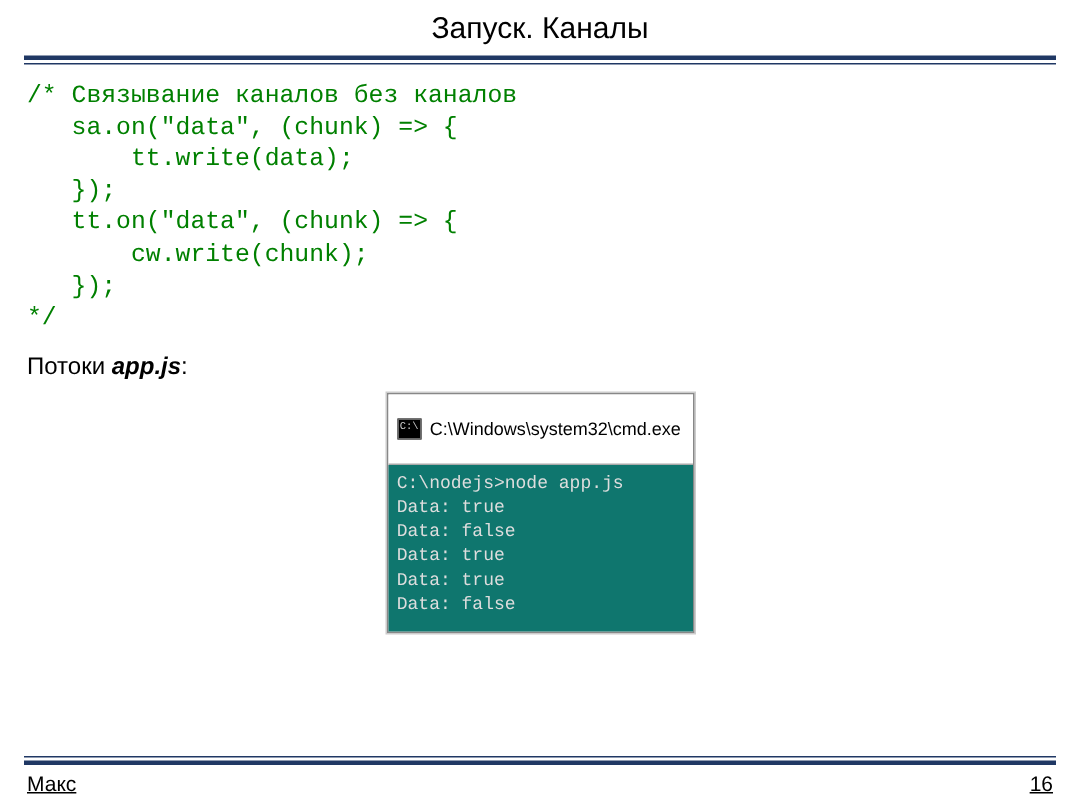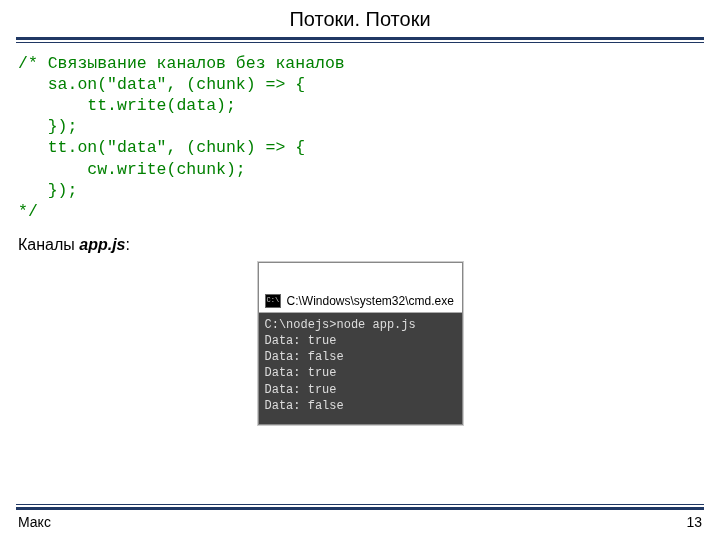--- a/index.html
+++ b/index.html
@@ -123,7 +123,7 @@
 <body>
 
 <div class="header">
-  <h1>Потоки. Потоки</h1>
+  <h1>Запуск. Каналы</h1>
 </div>
 <div class="hr-top"></div>
 <div class="hr-top-thin"></div>

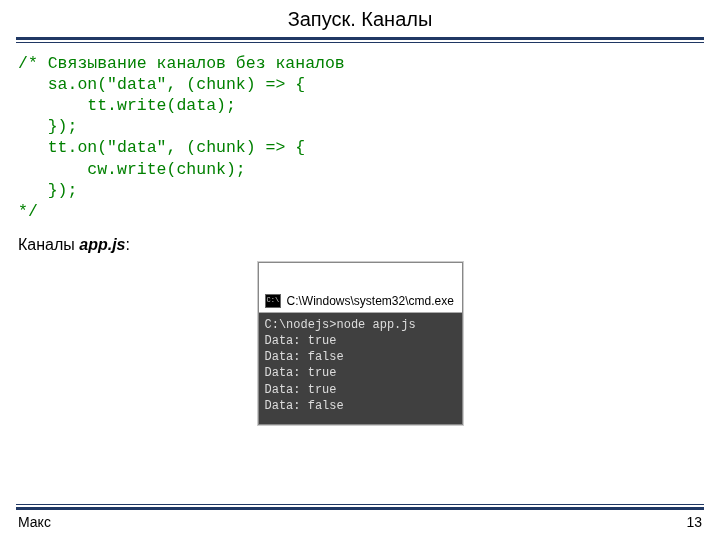--- a/index.html
+++ b/index.html
@@ -139,7 +139,7 @@
 <span>*/</span></div>
 
   <div class="launch">
-    <span>Каналы </span><b>app.js</b><span>:</span>
+    <span>Потоки </span><b>app.js</b><span>:</span>
   </div>
 
   <div class="terminal-wrap">

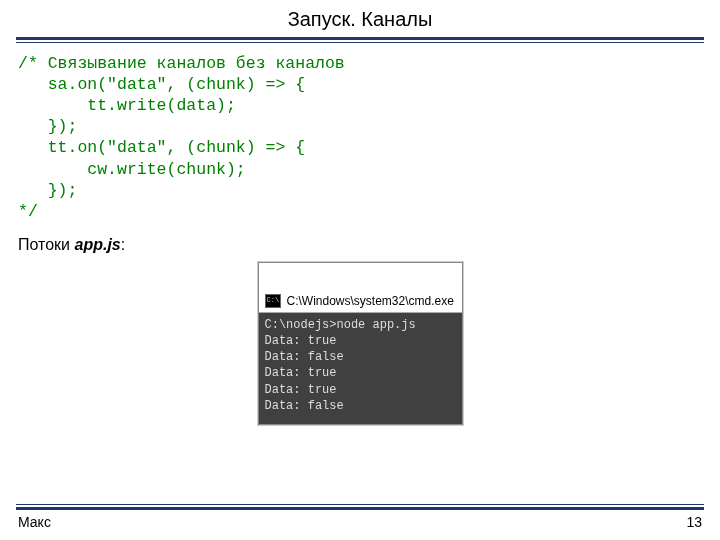--- a/index.html
+++ b/index.html
@@ -63,11 +63,10 @@
     display: flex;
     align-items: center;
     gap: 6px;
-    padding: 4px 6px;
+    padding: 16px 6px;
     background: #fff;
     border-bottom: 1px solid #aaa;
     color: #000;
-    margin-top: 27px;
   }
   .term-icon {
     width: 16px;

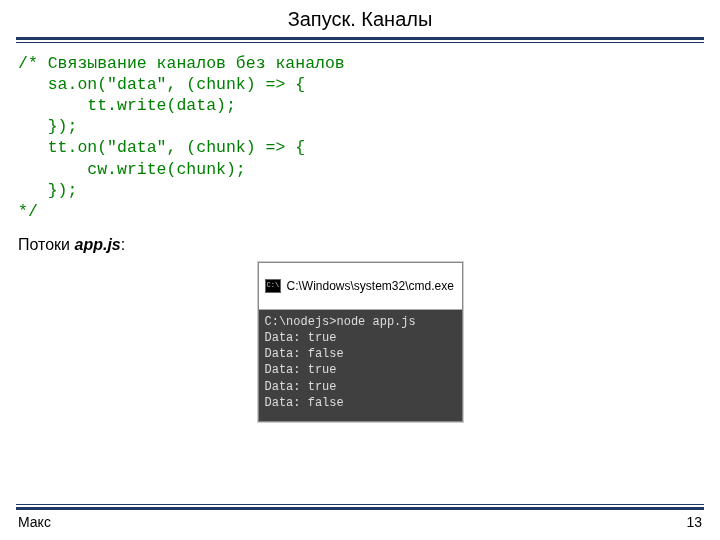--- a/index.html
+++ b/index.html
@@ -85,7 +85,7 @@
     left: 1px;
   }
   .term-body {
-    background: #404040;
+    background: #0f766e;
     color: #ddd;
     font-family: Consolas, "Courier New", monospace;
     font-size: 12px;

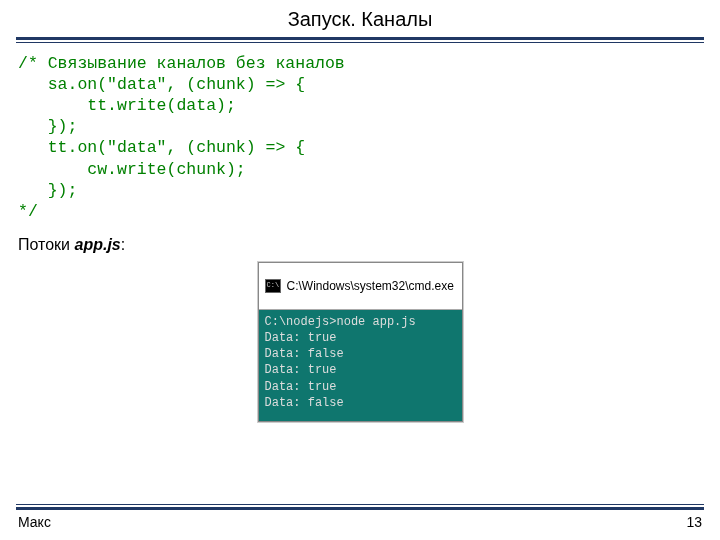--- a/index.html
+++ b/index.html
@@ -99,6 +99,7 @@
     bottom: 10px;
     left: 0;
     right: 0;
+    text-decoration: underline;
   }
   .hr-bot-thin {
     height: 1px;

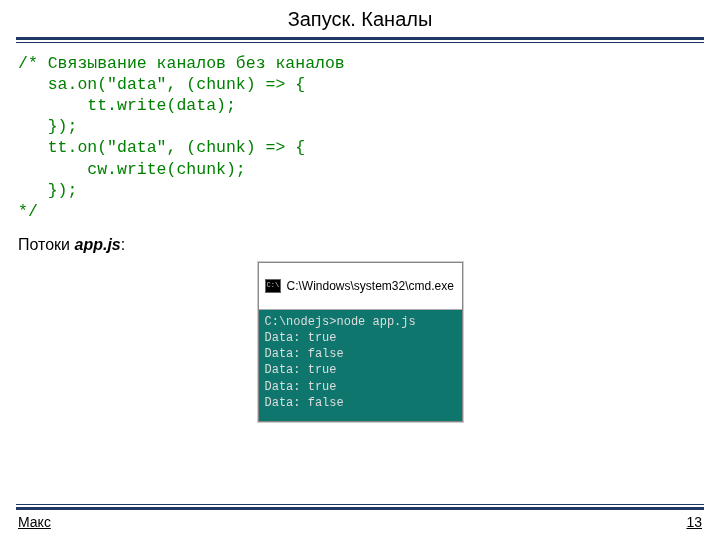--- a/index.html
+++ b/index.html
@@ -163,7 +163,7 @@
   <div class="hr-bot"></div>
   <div class="footer-row">
     <span>Макс</span>
-    <span>13</span>
+    <span>16</span>
   </div>
 </div>
 

